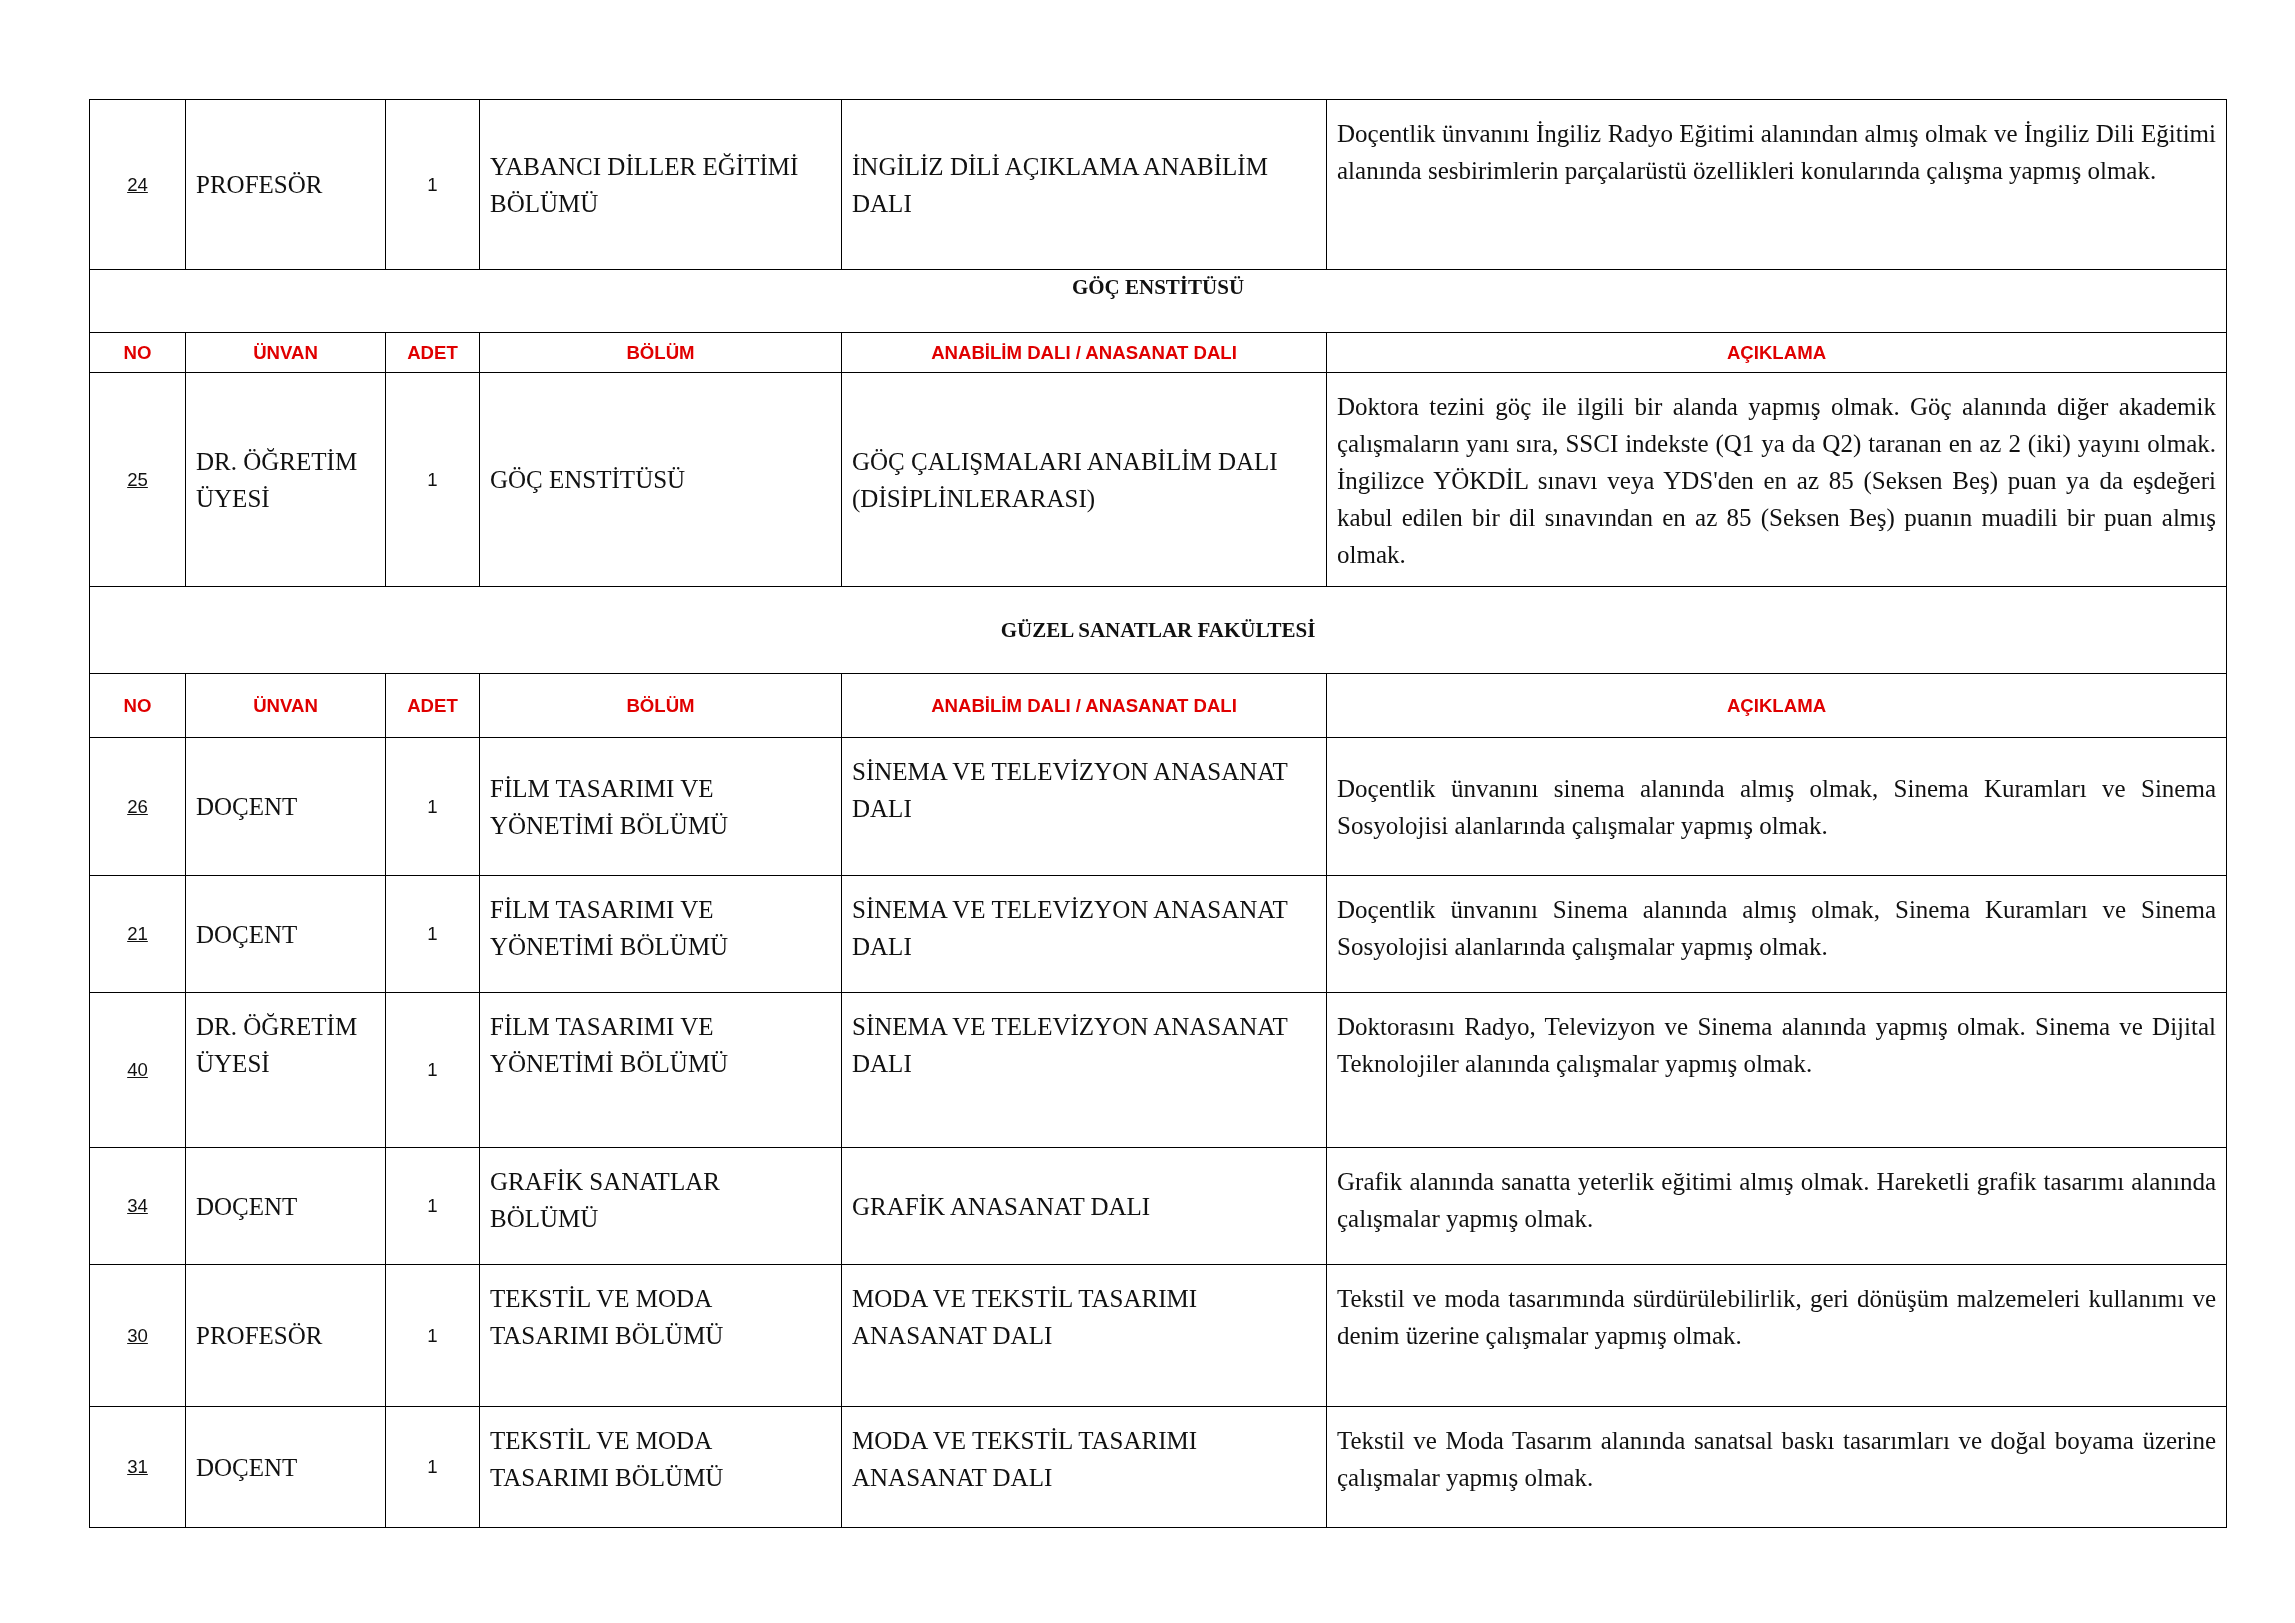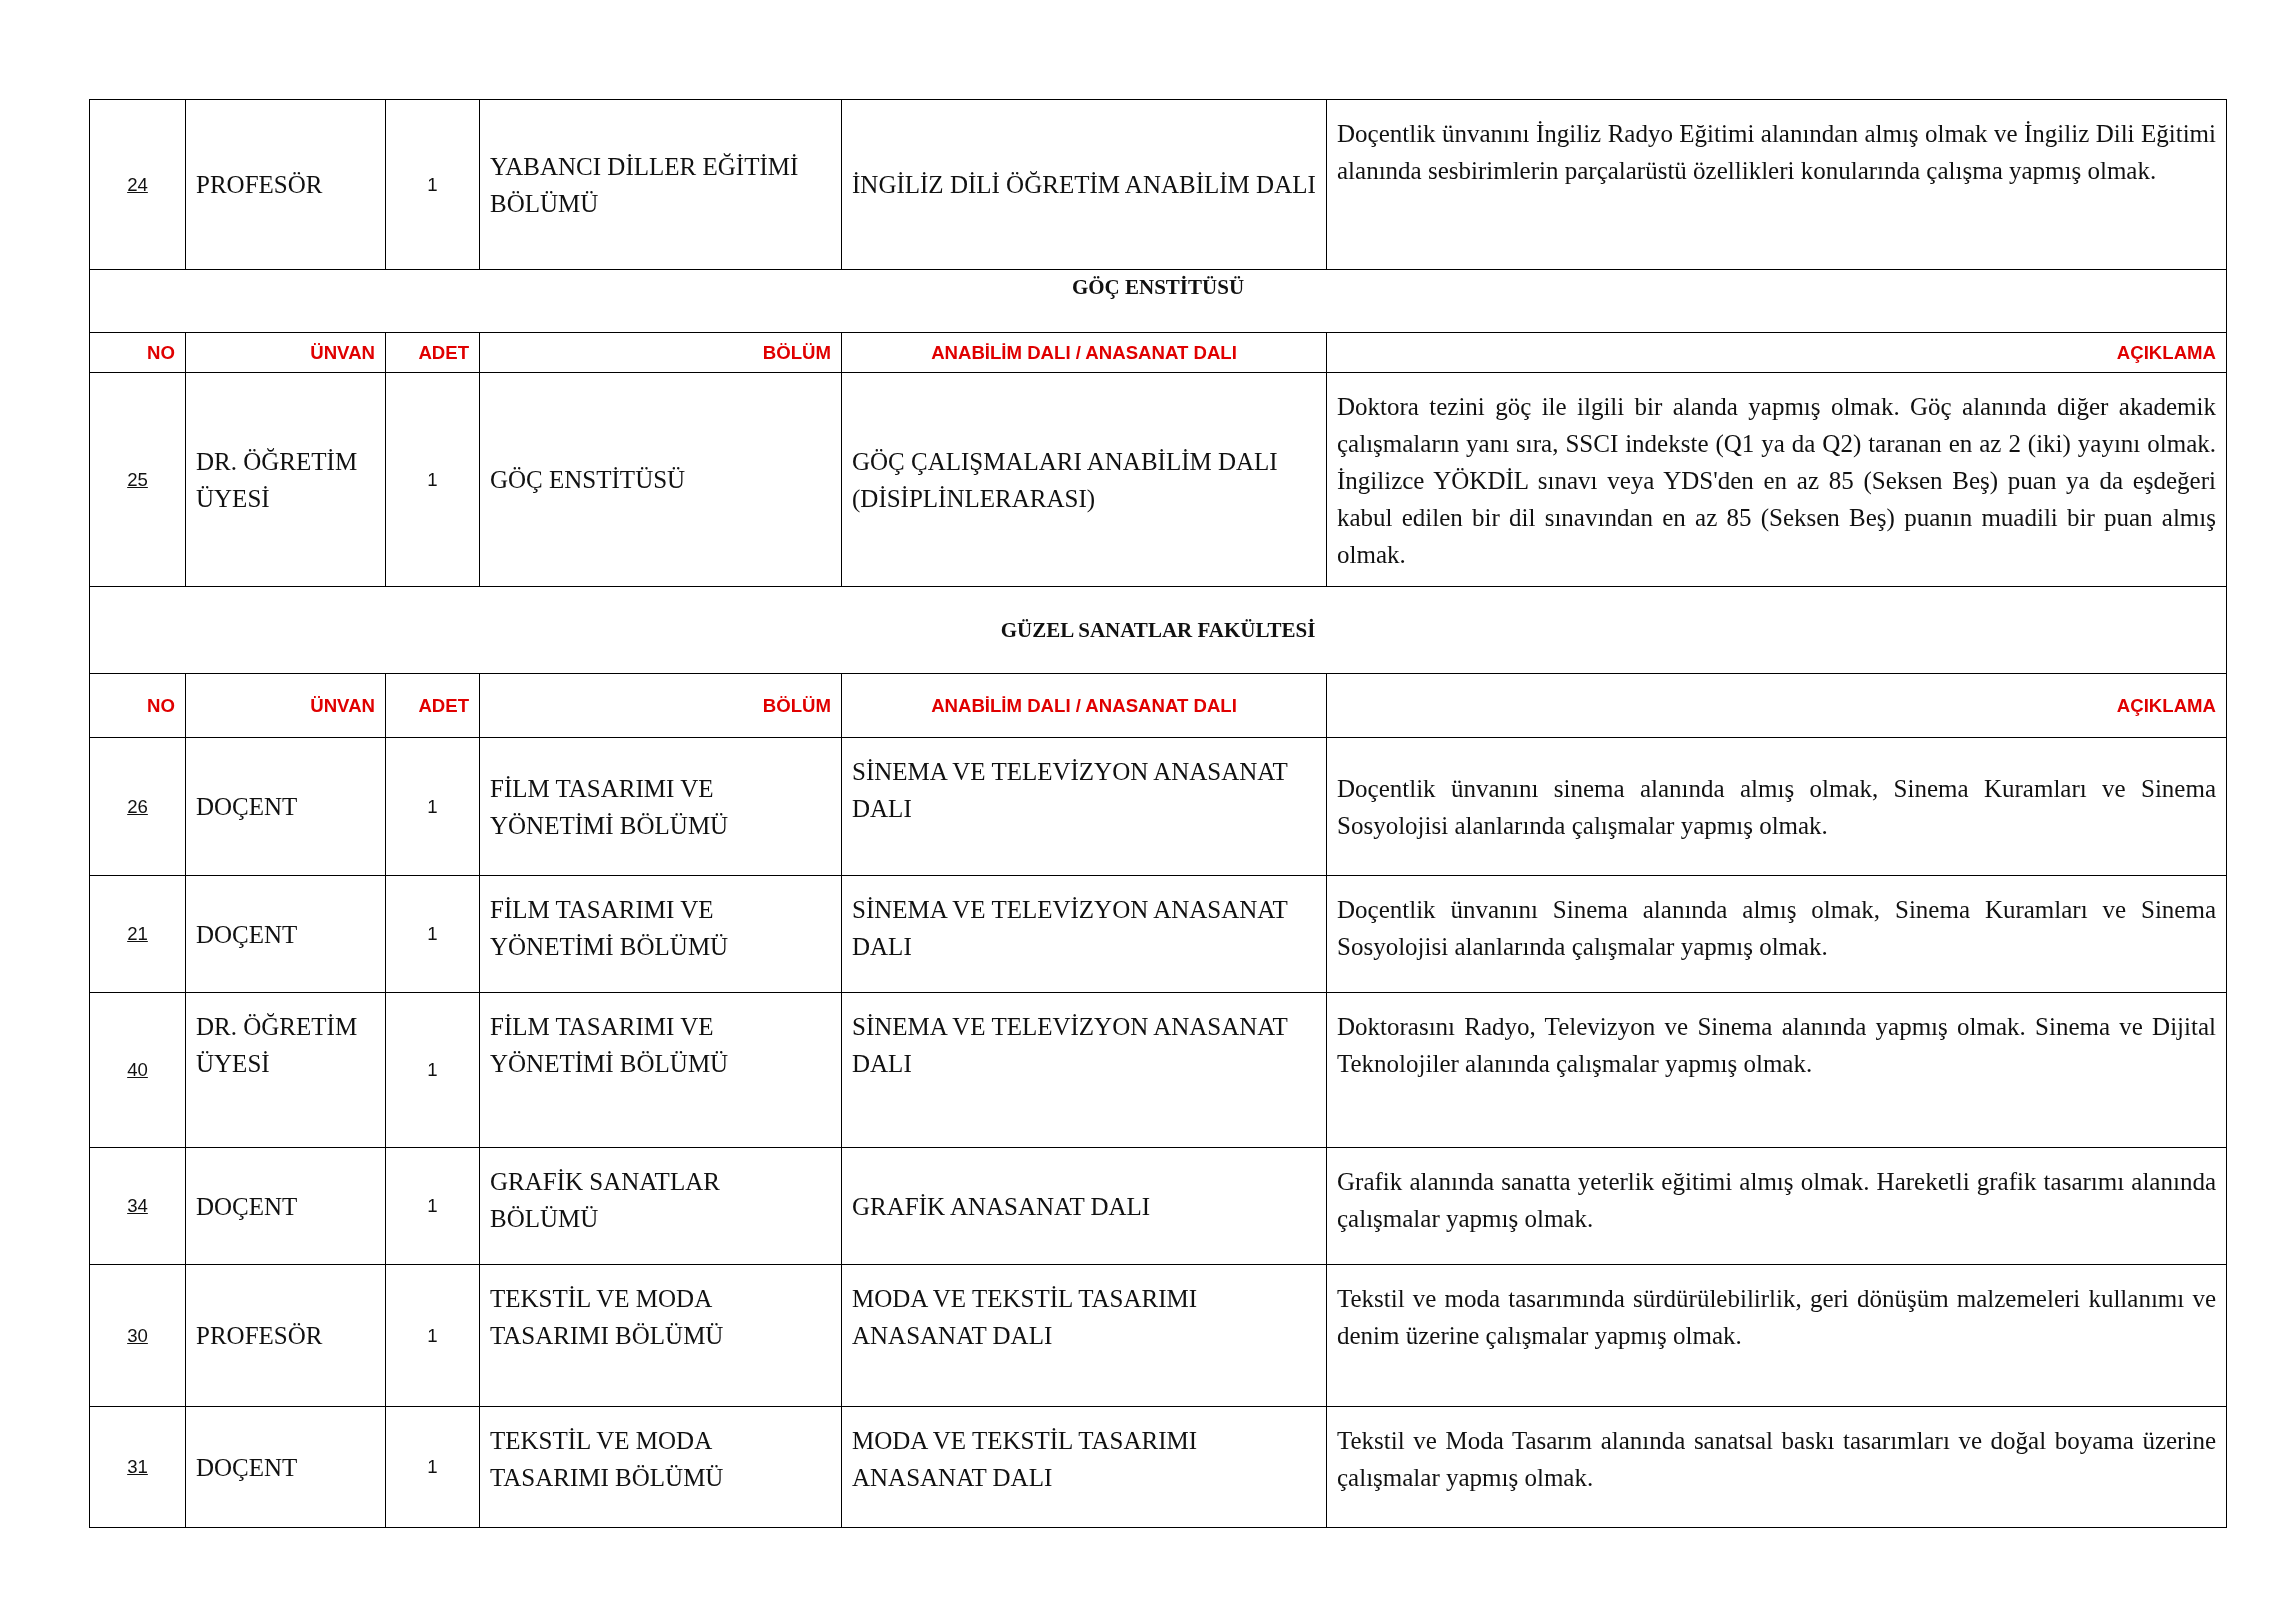--- a/index.html
+++ b/index.html
@@ -113,7 +113,7 @@
         <td class="text-cell">PROFESÖR</td>
         <td class="adet-cell">1</td>
         <td class="text-cell">YABANCI DİLLER EĞİTİMİ BÖLÜMÜ</td>
-        <td class="text-cell">İNGİLİZ DİLİ ÖĞRETİM ANABİLİM DALI</td>
+        <td class="text-cell">İNGİLİZ DİLİ AÇIKLAMA ANABİLİM DALI</td>
         <td class="desc-cell top-align">Doçentlik ünvanını İngiliz Radyo Eğitimi alanından almış olmak ve İngiliz Dili Eğitimi alanında sesbirimlerin parçalarüstü özellikleri konularında çalışma yapmış olmak.</td>
       </tr>
 

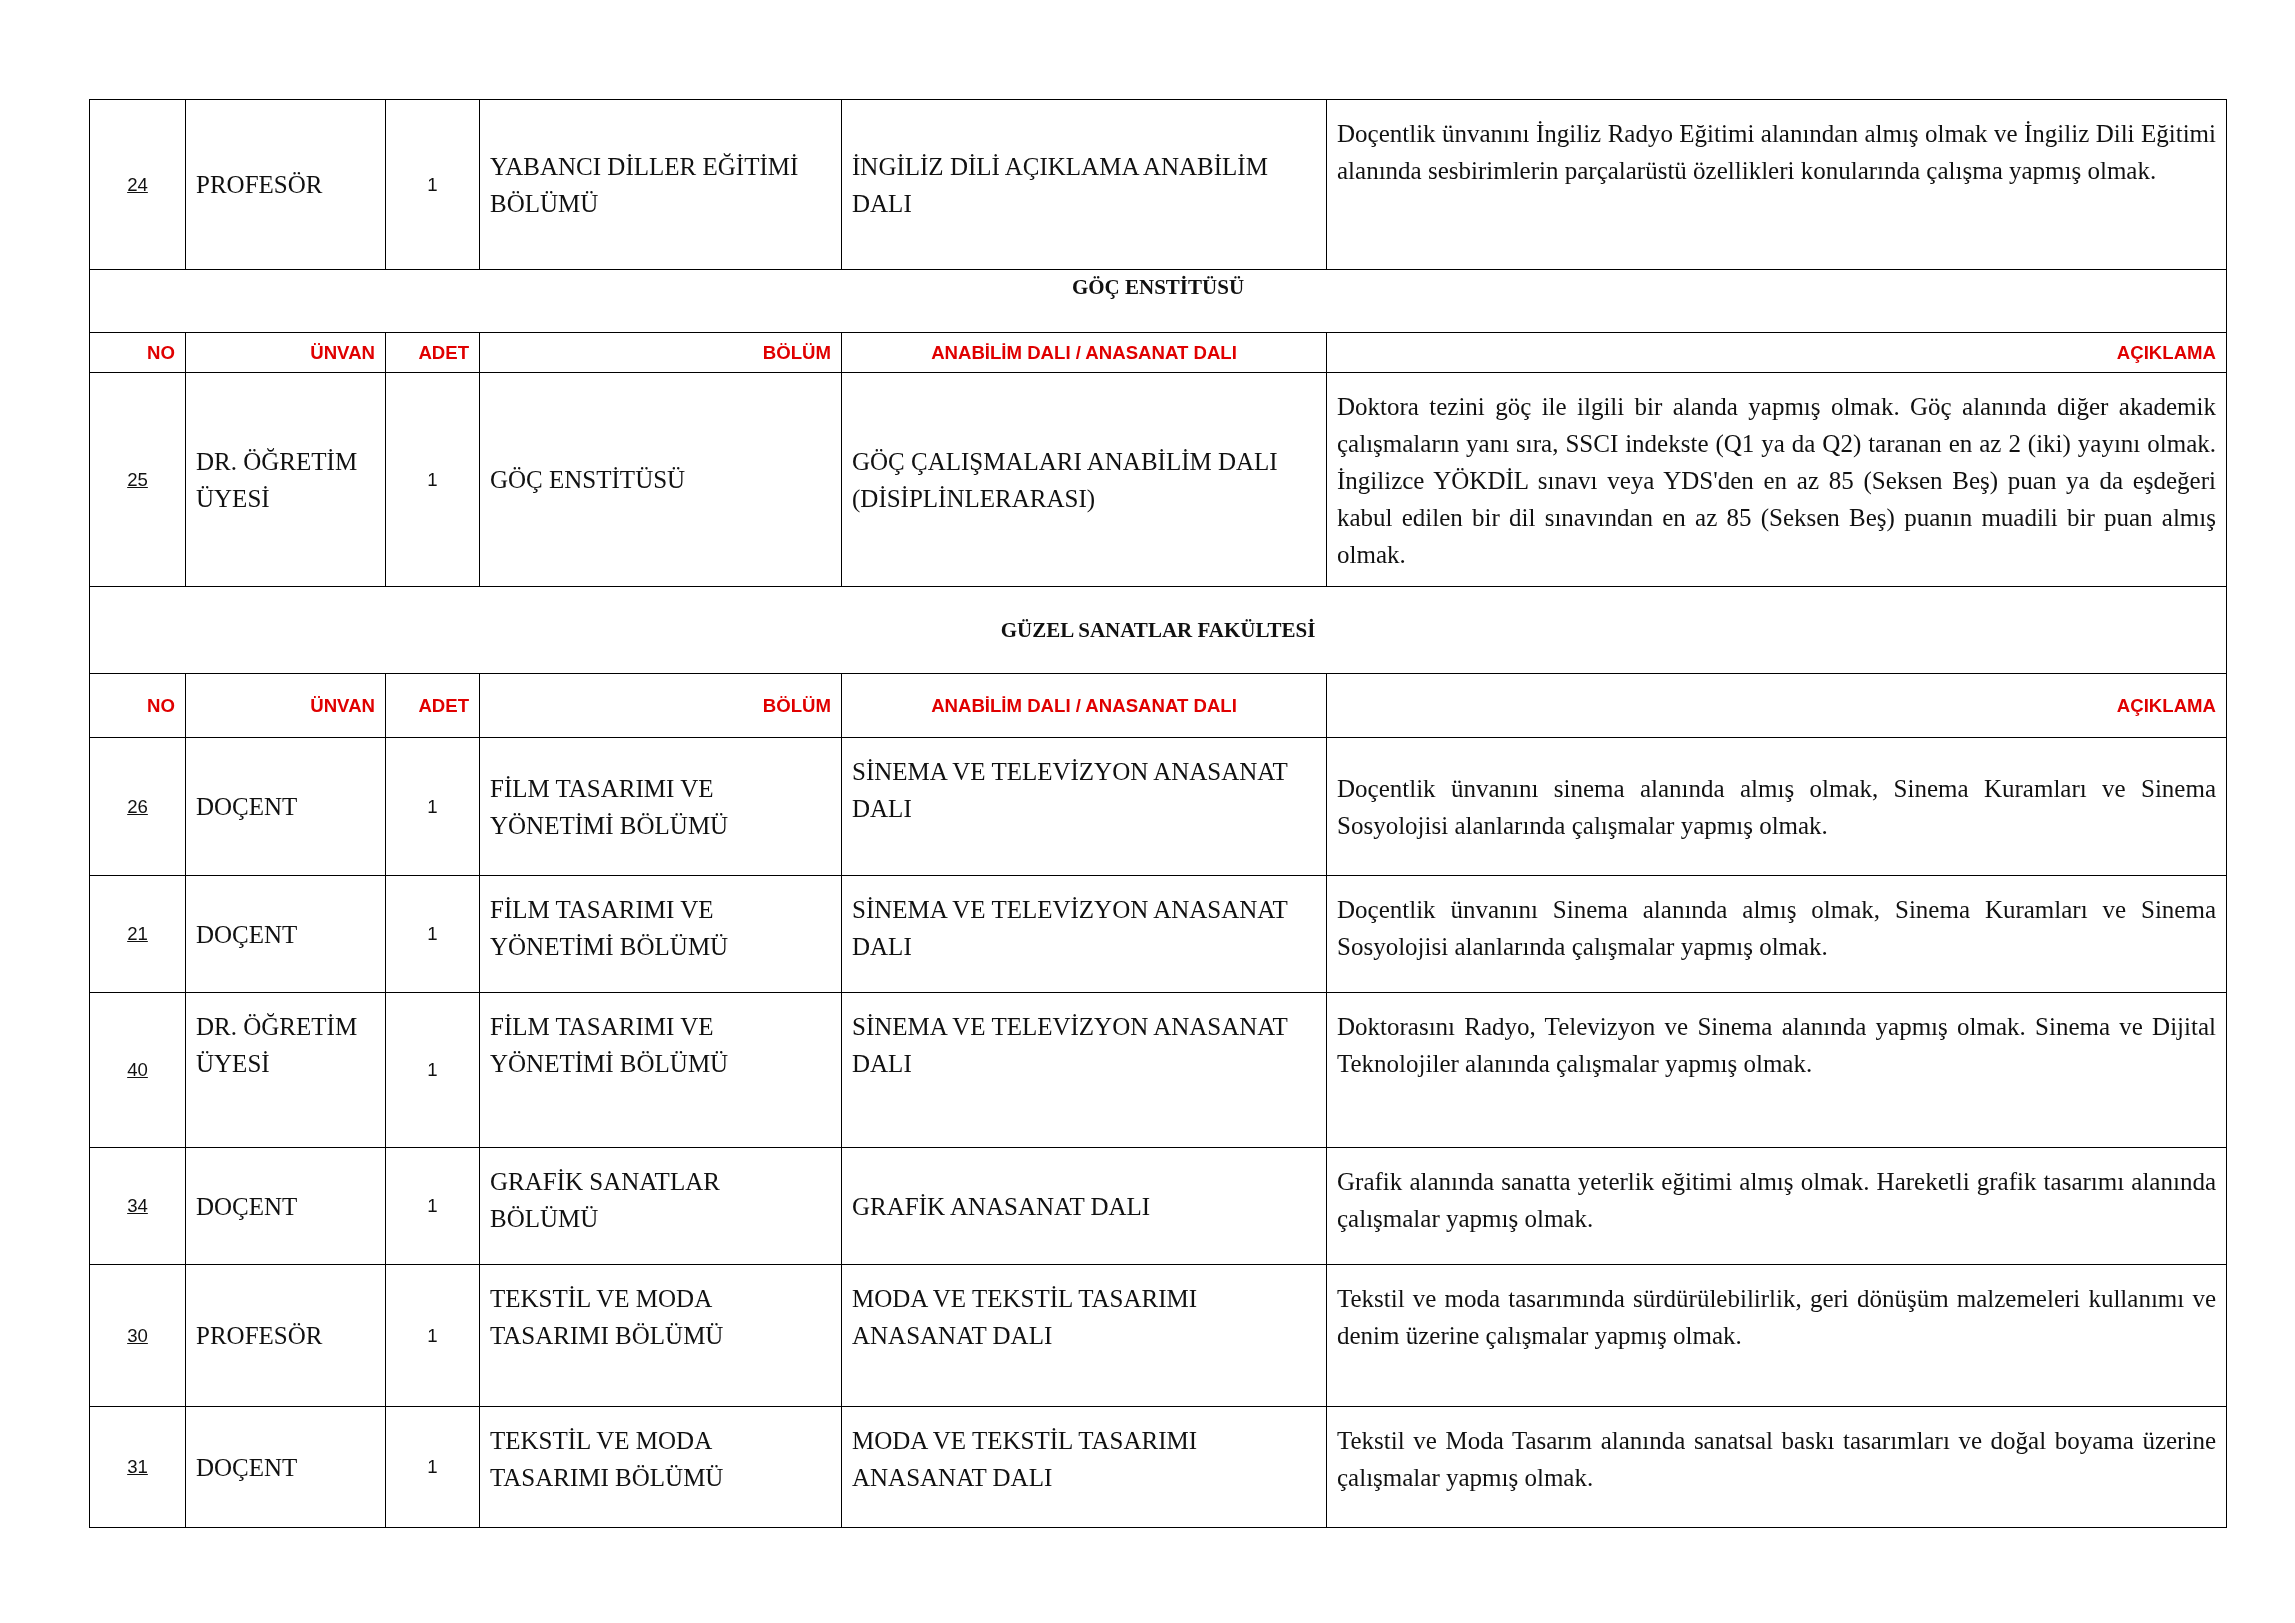--- a/index.html
+++ b/index.html
@@ -72,7 +72,7 @@
       font-weight: bold;
       font-family: "Liberation Sans", "DejaVu Sans", sans-serif;
       font-size: 18.6px;
-      text-align: right;
+      text-align: center;
     }
     .hdr-left { text-align: center; }
 

